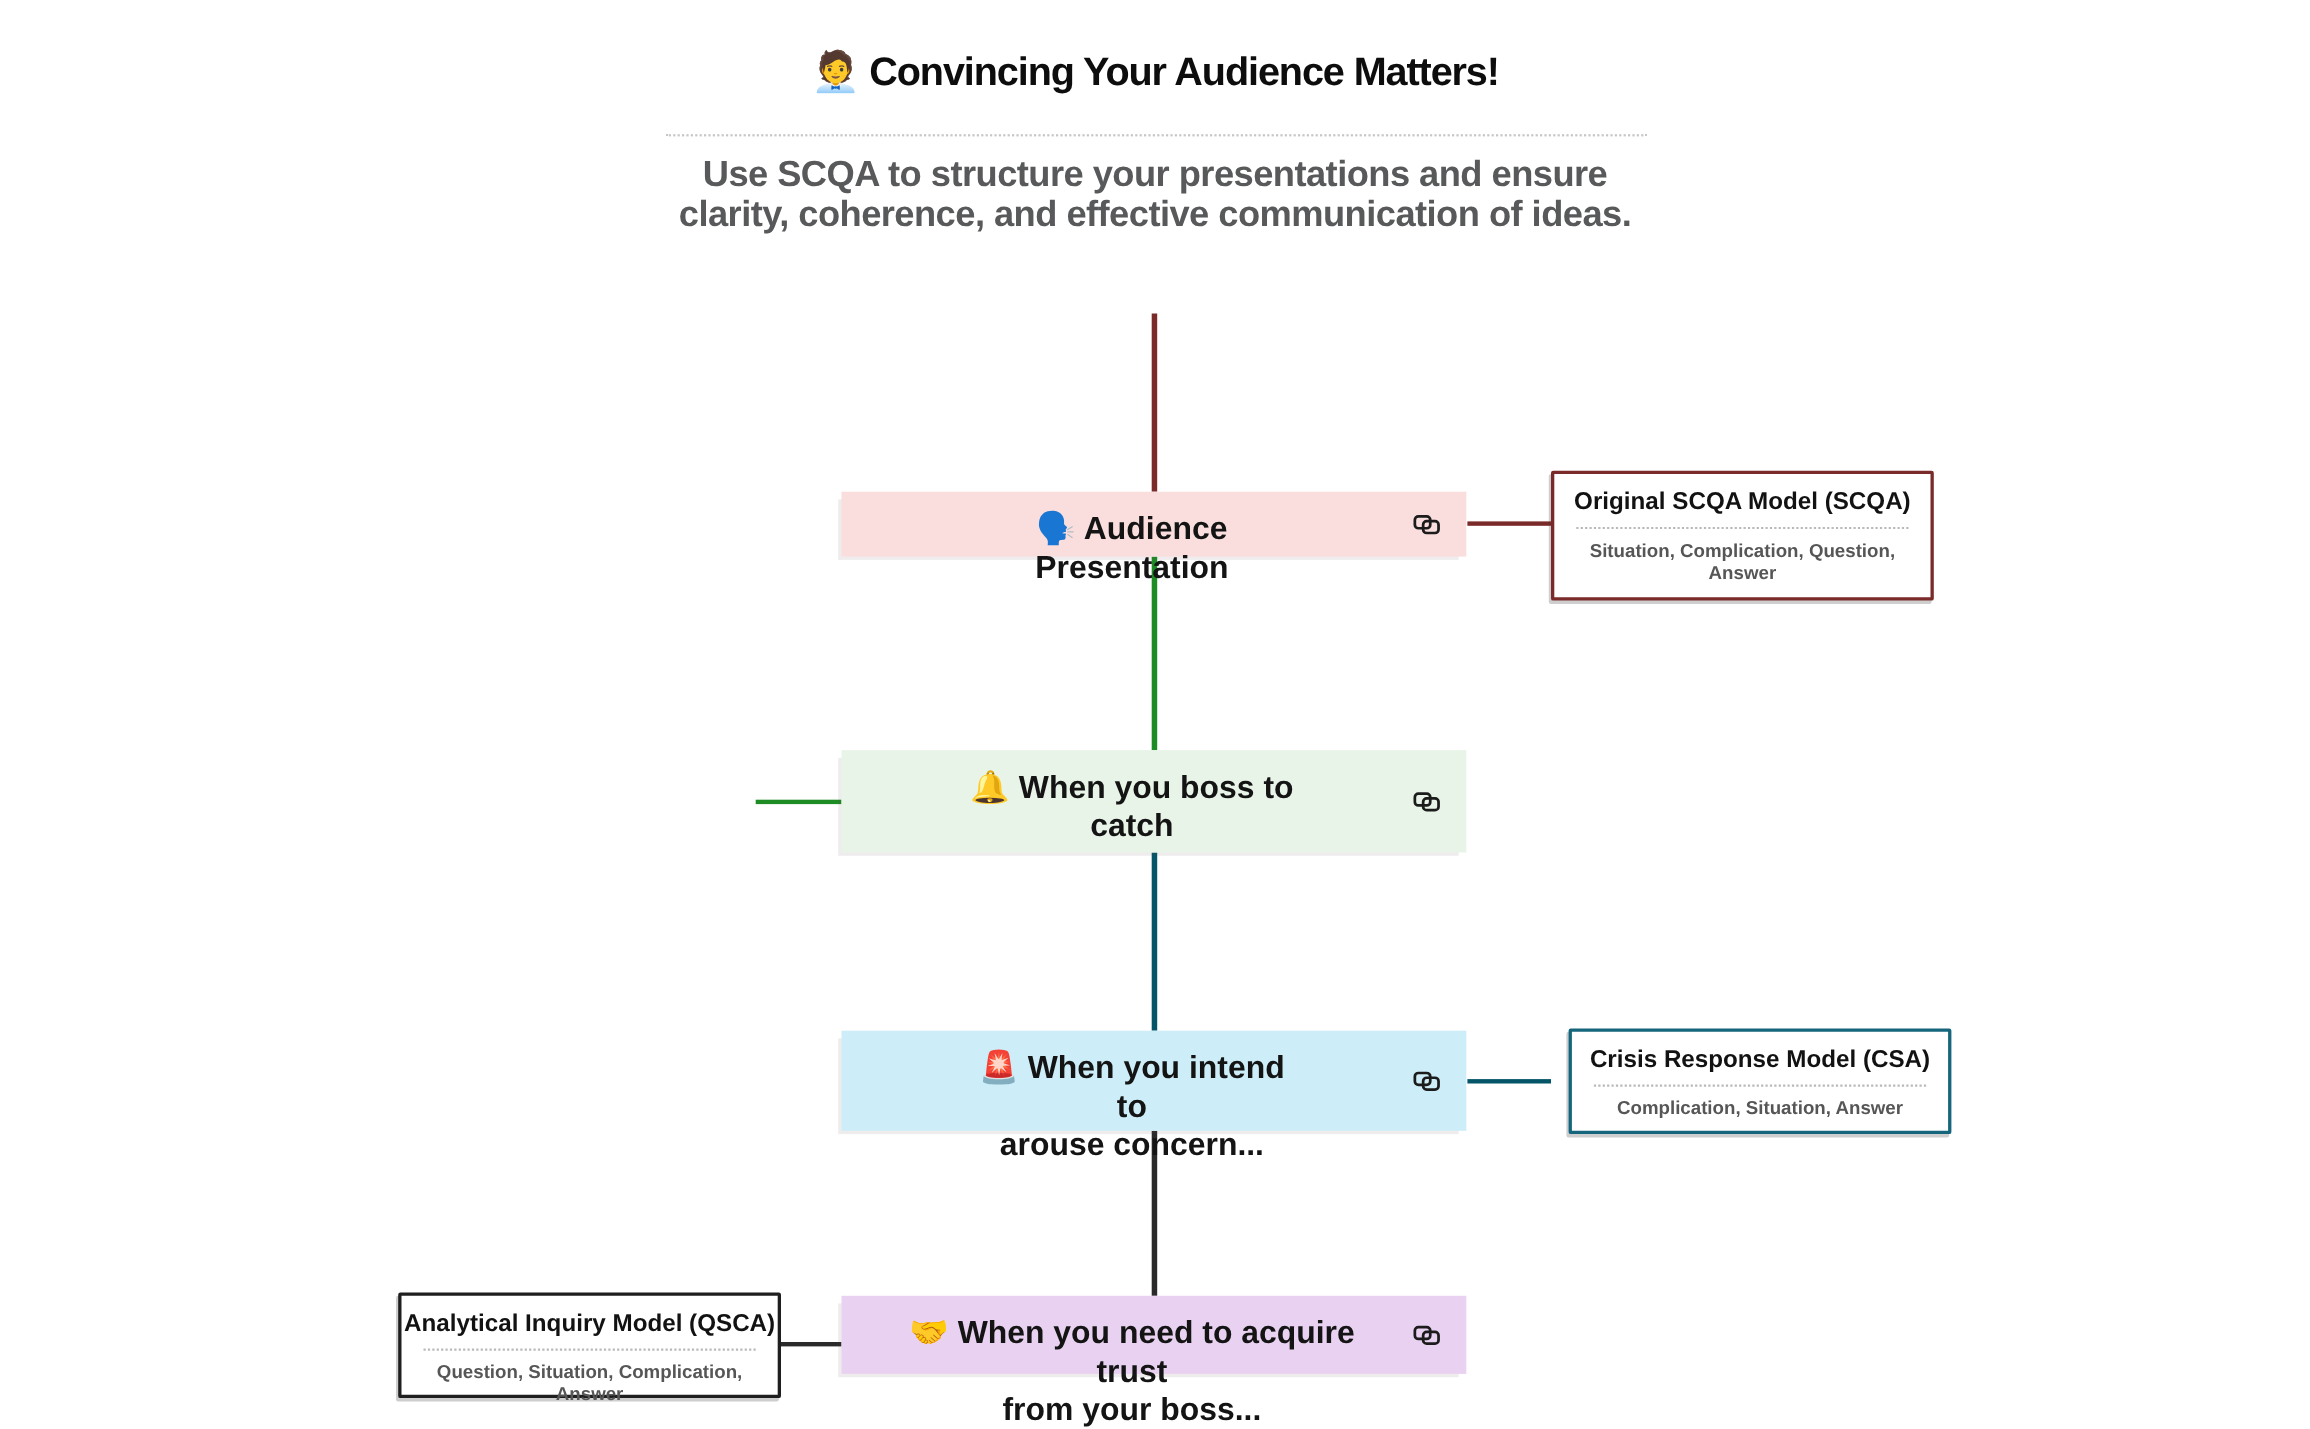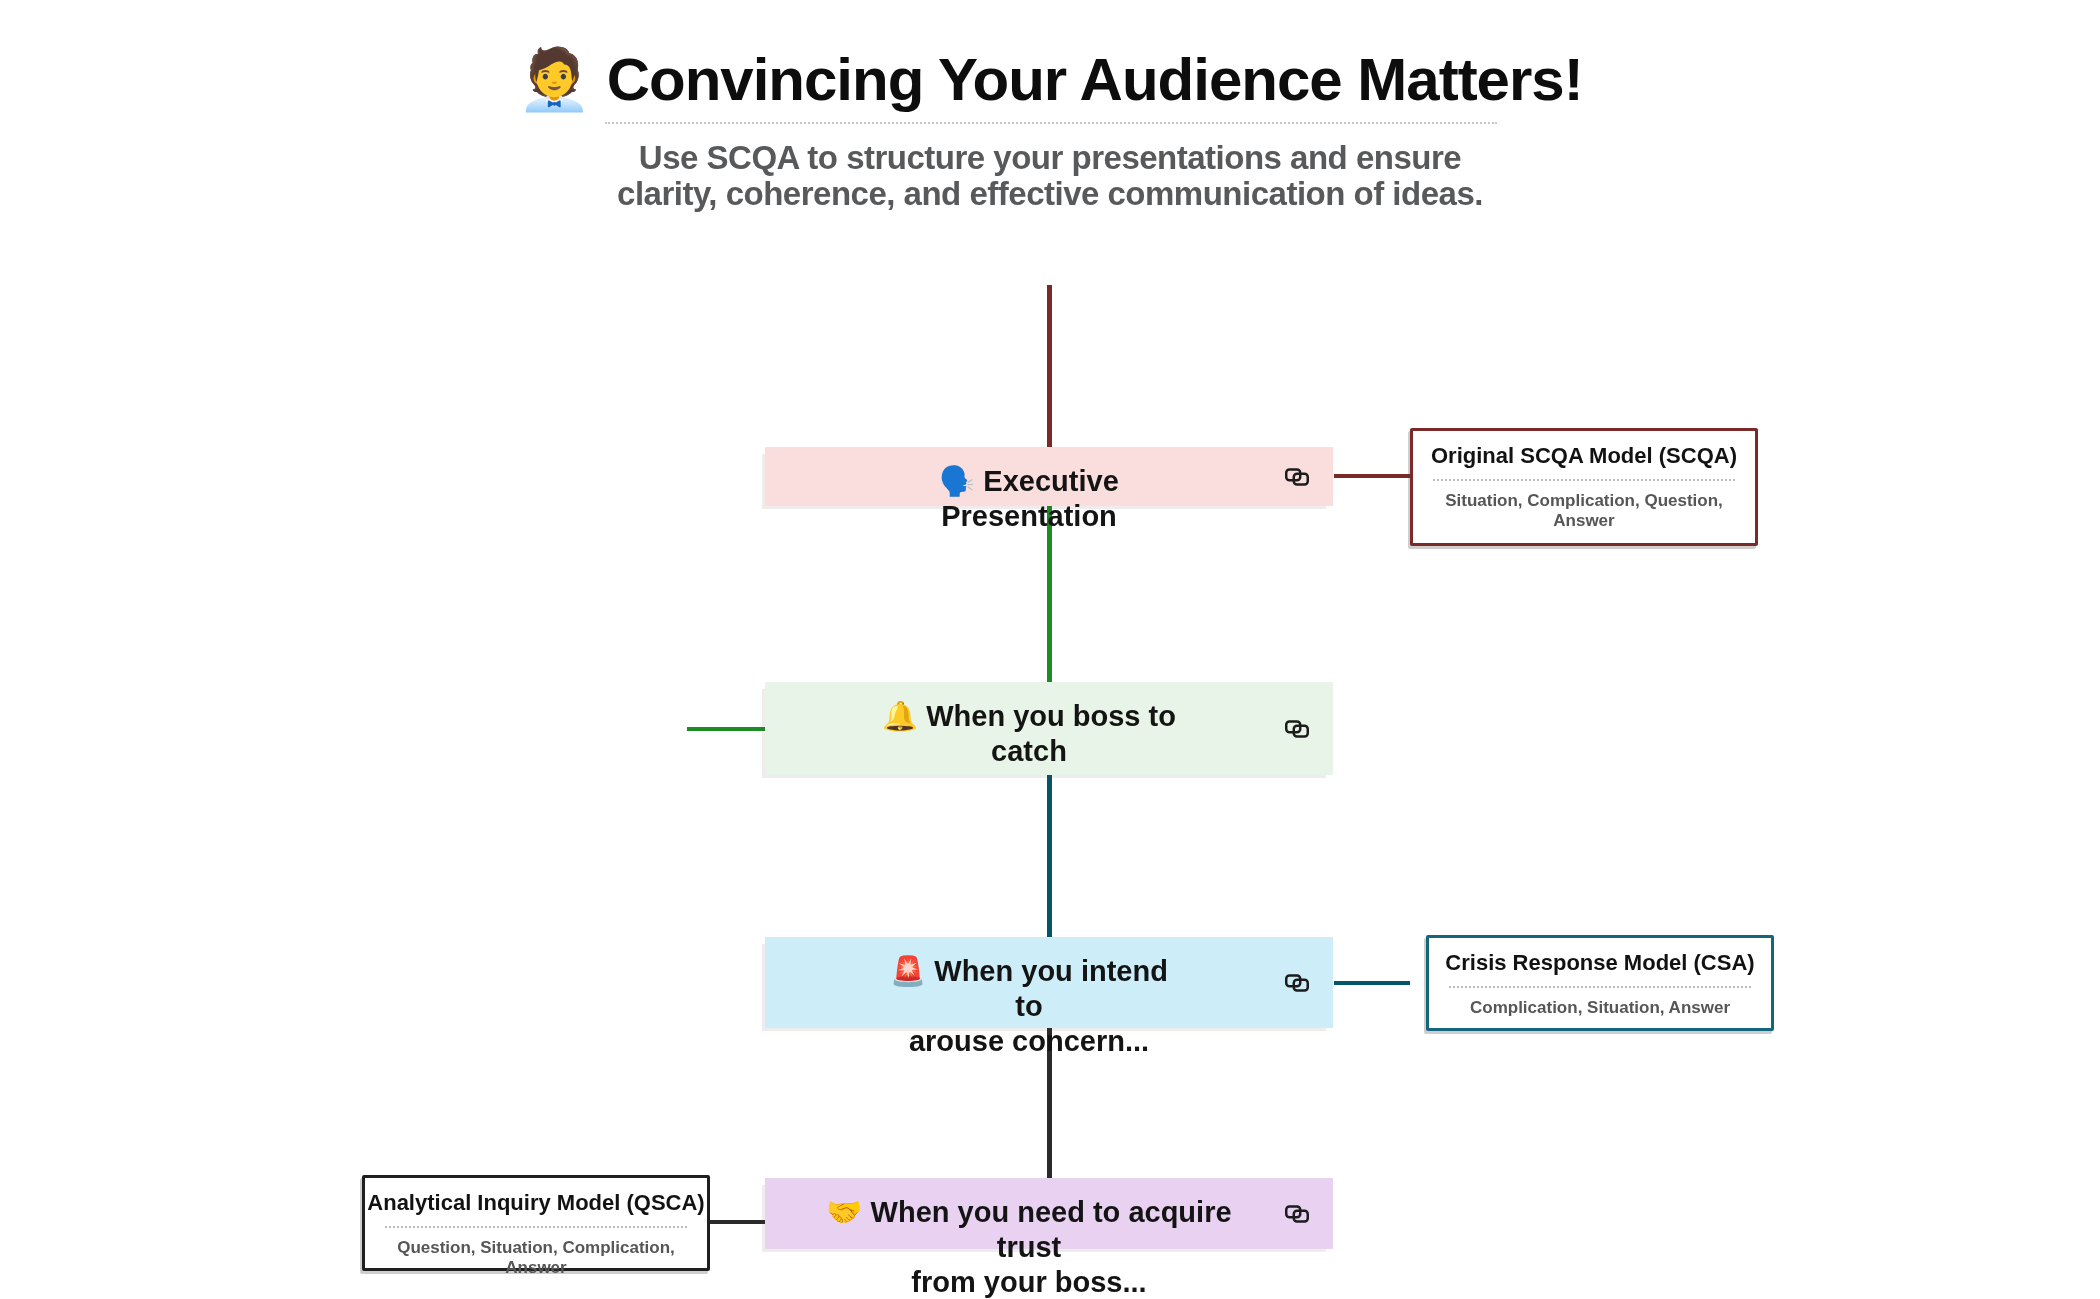--- a/index.html
+++ b/index.html
@@ -13,7 +13,7 @@
   
   .page-title {
     position:absolute; top:44px; left:0; width:2100px;
-    text-align:center; font-size:60px; font-weight:bold; color:#0d0d0d;
+    text-align:center; font-size:36px; font-weight:bold; color:#0d0d0d;
     letter-spacing:-1px;
   }
   .title-divider {

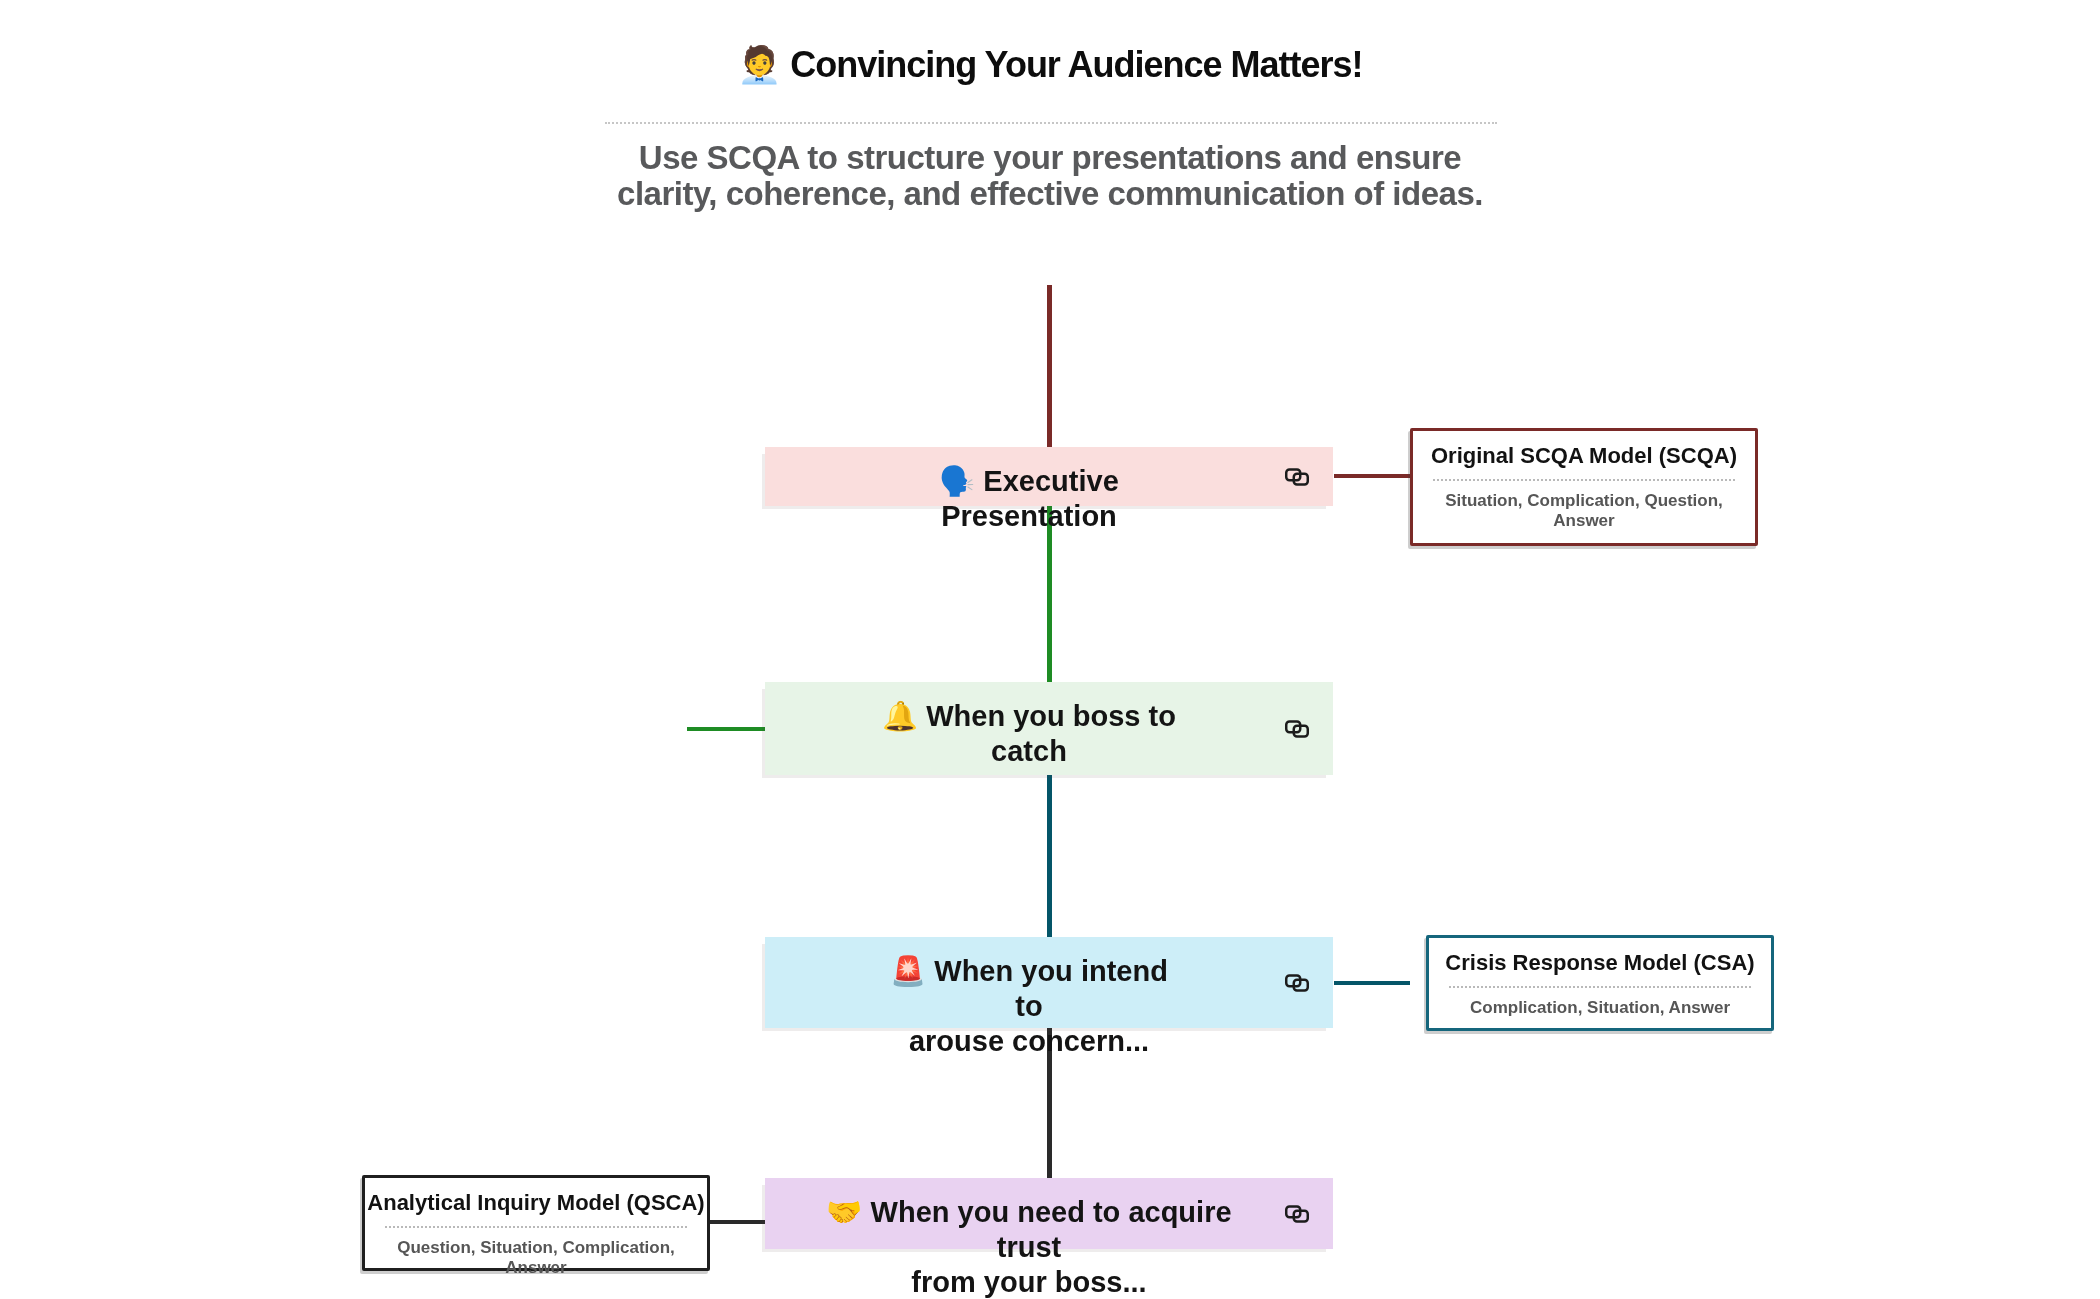--- a/index.html
+++ b/index.html
@@ -103,7 +103,7 @@
 
   <div class="node n-pink">
     <div class="txt">
-      <div>🗣️ Executive</div>
+      <div>🗣️ Audience</div>
       <div>Presentation</div>
     </div>
     <button class="copy-btn">

